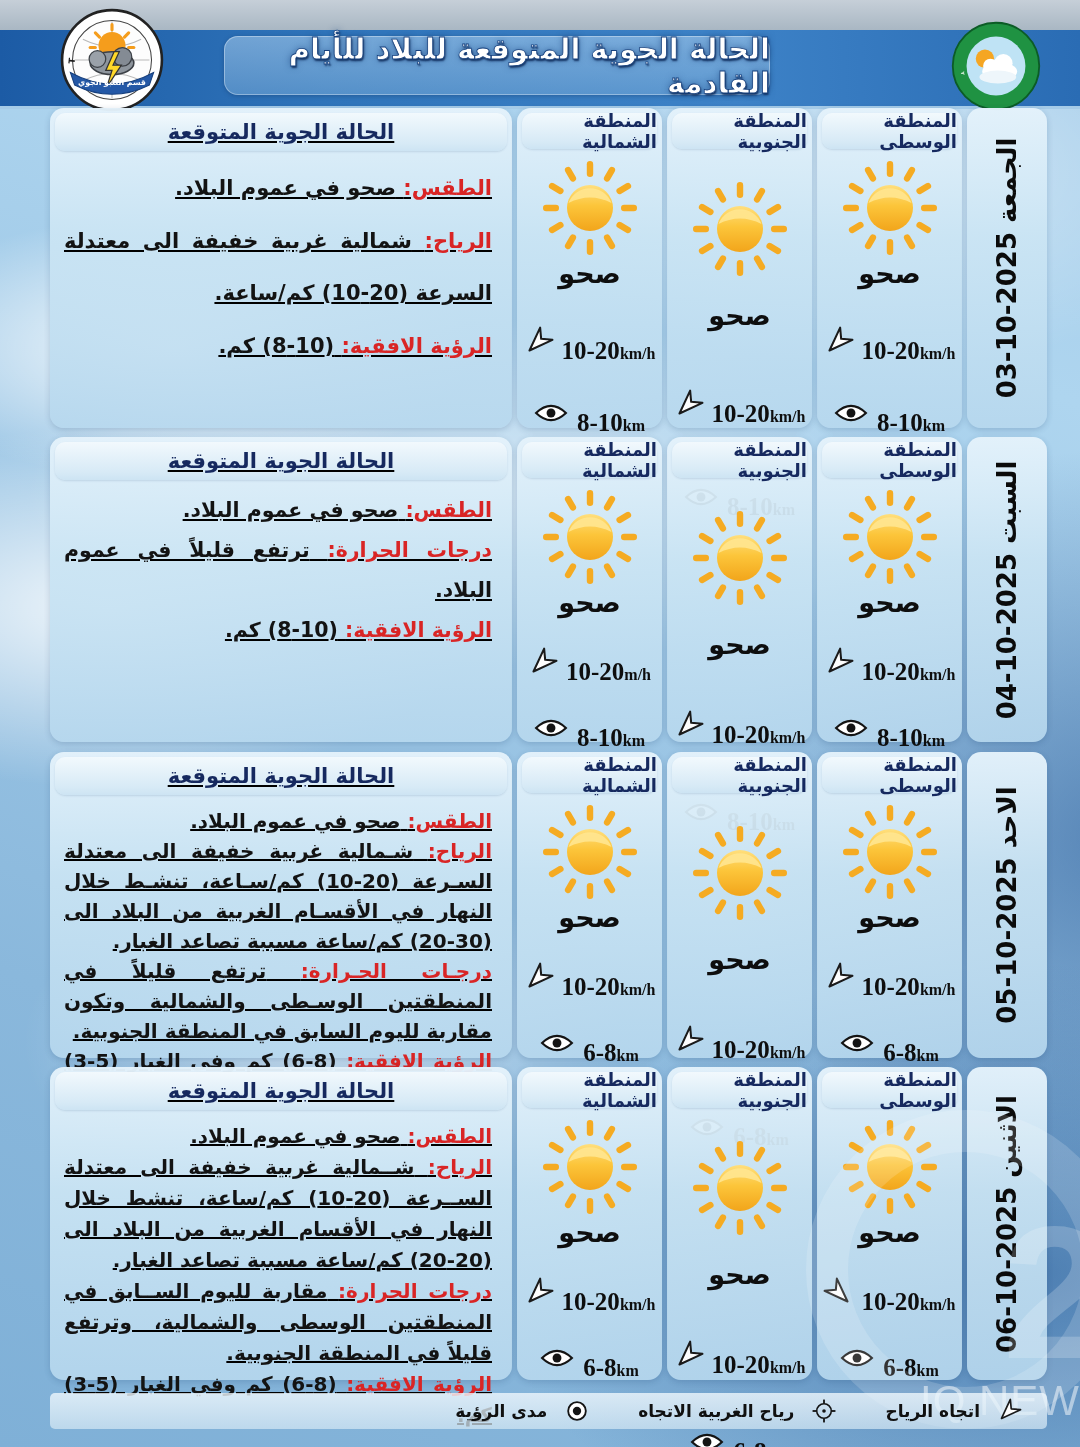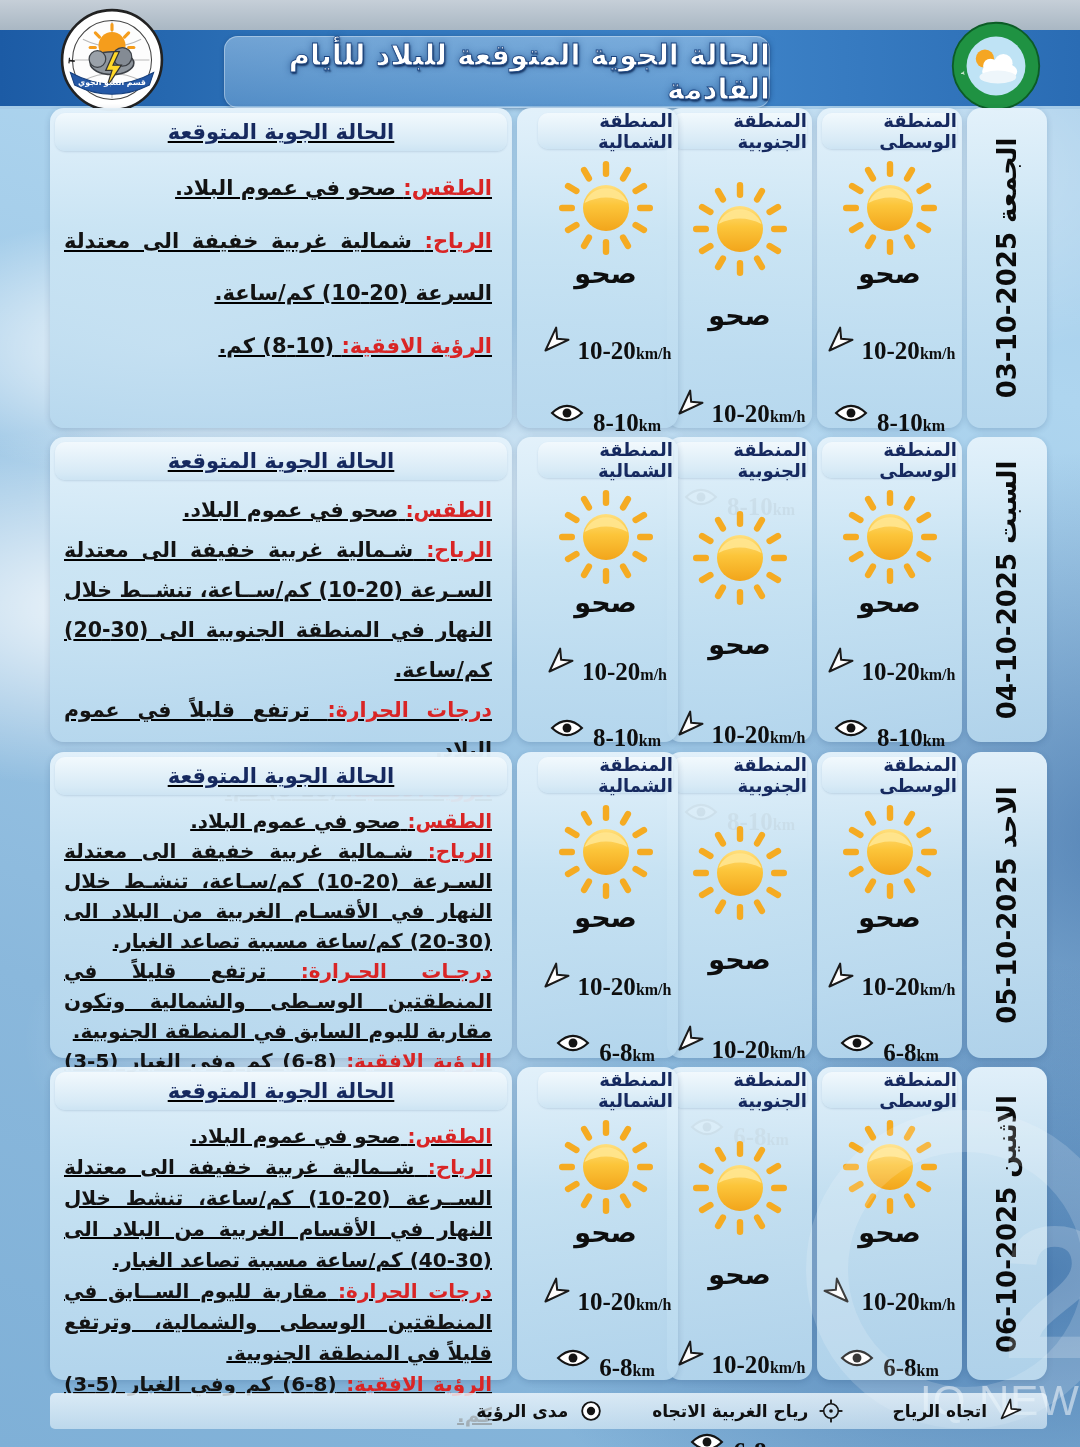--- a/index.html
+++ b/index.html
@@ -22,7 +22,7 @@
   .band{position:absolute;left:0;top:30px;width:1080px;height:76px;
     background:linear-gradient(90deg,#1c5ba5 0%,#2f74ba 30%,#3d82c7 68%,#2a6cb4 100%);
     border-bottom:3px solid #a5cbe8;}
-  .title-box{position:absolute;left:224px;top:36px;width:546px;height:72px;border-radius:14px;
+  .title-box{position:absolute;left:224px;top:36px;width:546px;height:59px;border-radius:14px;
     background:linear-gradient(180deg,rgba(173,208,238,.55),rgba(122,172,216,.5));
     box-shadow:inset 0 0 0 1px rgba(255,255,255,.35), 0 1px 4px rgba(15,45,90,.35);
     display:flex;align-items:center;justify-content:center;}

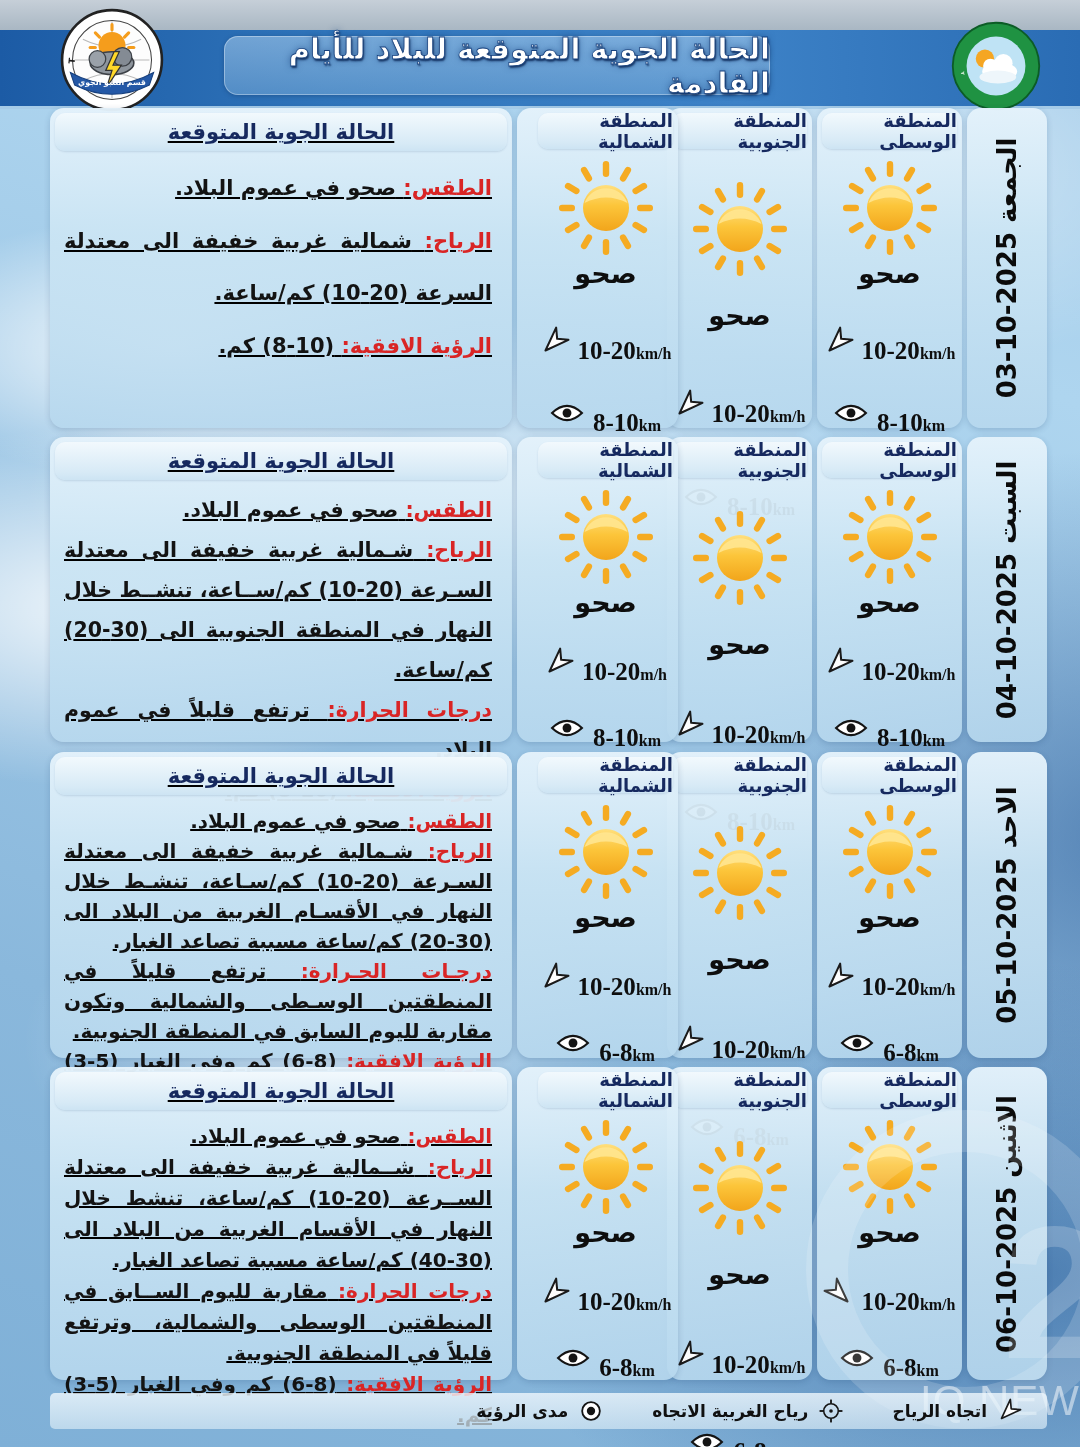--- a/index.html
+++ b/index.html
@@ -43,7 +43,7 @@
     background:linear-gradient(180deg,rgba(228,242,251,.97) 0%,rgba(203,229,244,.92) 40%,rgba(183,216,238,.9) 100%);
     box-shadow:0 2px 6px rgba(25,60,105,.2);}
   .col-text{left:50px;width:462px;text-decoration:underline;}
-  .col-n{left:517px;width:145px;padding-left:16px;}
+  .col-n{left:517px;width:145px;}
   .col-s{left:667px;width:145px;gap:21px;}
   .col-c{left:817px;width:145px;}
   .col-day{left:967px;width:80px;}

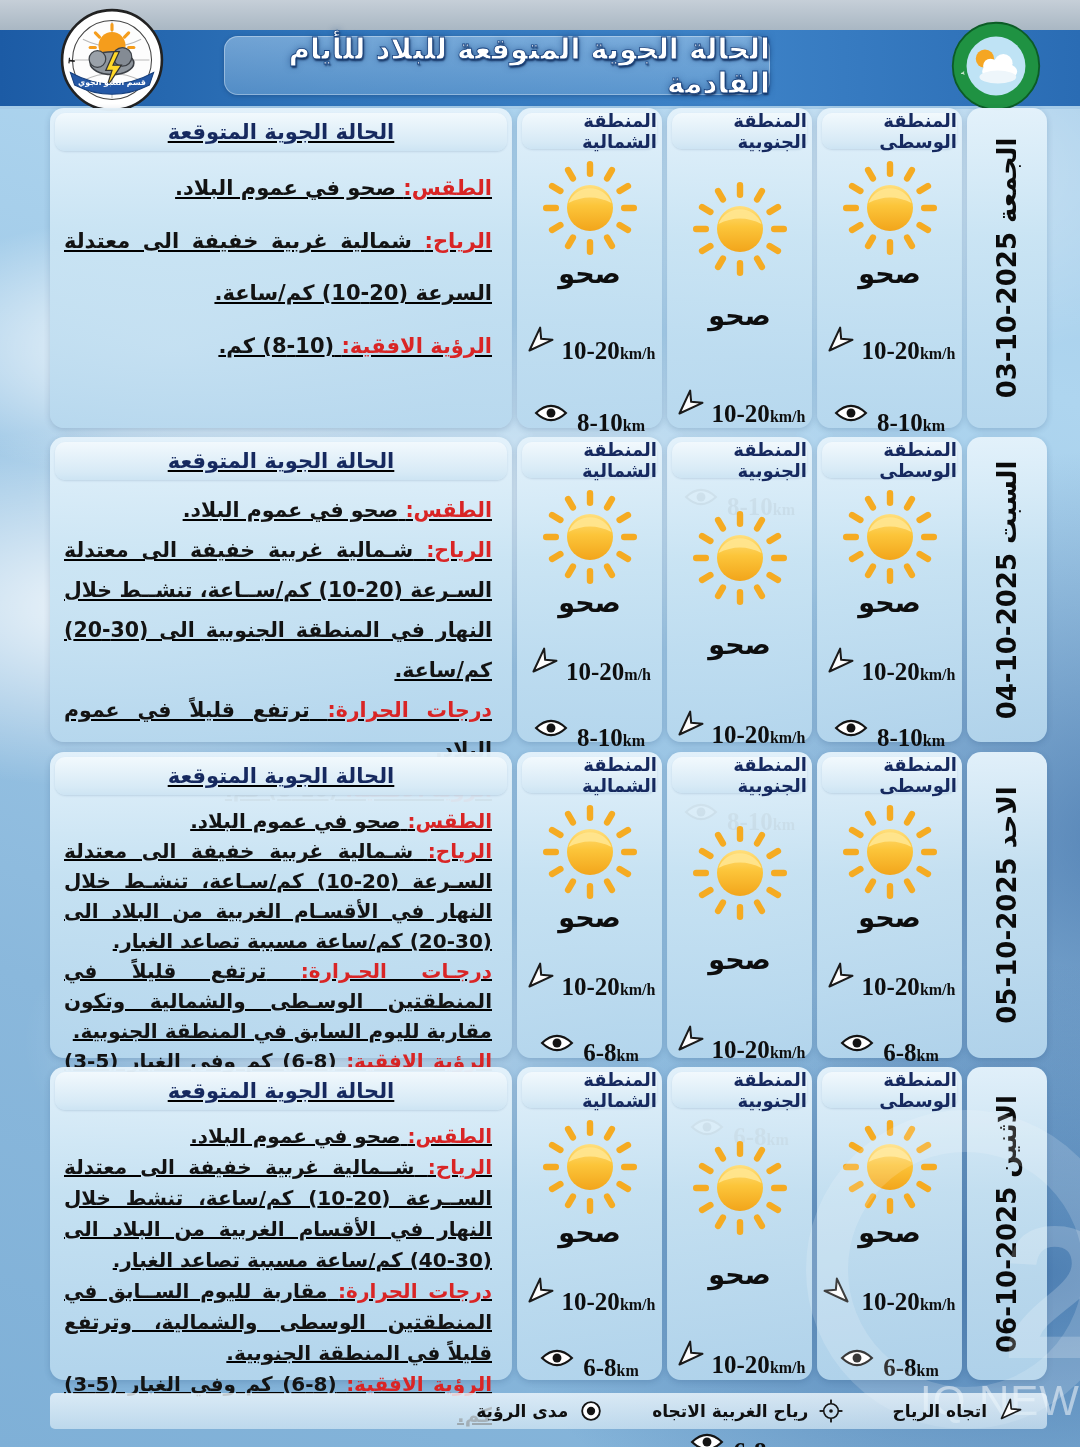--- a/index.html
+++ b/index.html
@@ -308,7 +308,6 @@
       </div>
       <div class="body-text">
         <p class="line"><span class="lbl">الطقس:</span> <span>صحو في عموم البلاد.</span></p>
-        <p class="line"><span class="lbl">الرياح:</span> <span>شـمالية غربية خفيفة الى معتدلة السـرعة (20-10) كم/ســاعة، تنشــط خلال النهار في المنطقة الجنوبية الى (30-20) كم/ساعة.</span></p>
         <p class="line"><span class="lbl">درجات الحرارة:</span> <span>ترتفع قليلاً في عموم البلاد.</span></p>
         <p class="line"><span class="lbl">الرؤية الافقية:</span> <span>(10-8) كم.</span></p>
       </div>

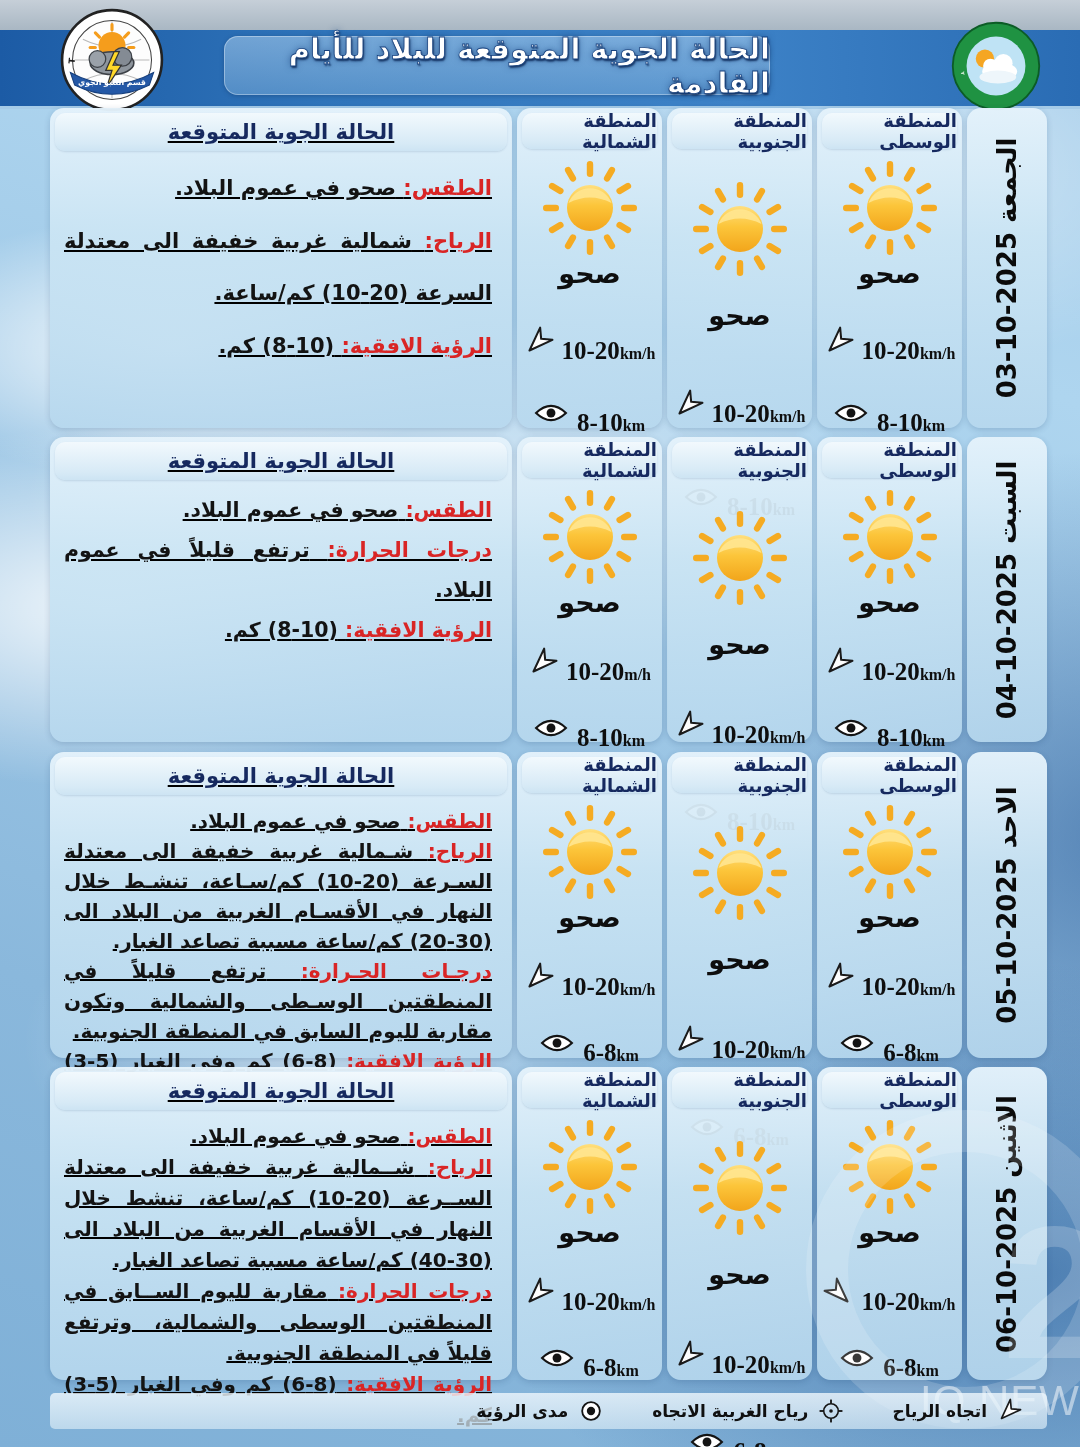--- a/index.html
+++ b/index.html
@@ -511,7 +511,7 @@
       </div>
       <div class="body-text">
         <p class="line"><span class="lbl">الطقس:</span> <span>صحو في عموم البلاد.</span></p>
-        <p class="line"><span class="lbl">الرياح:</span> <span>شــمالية غربية خفيفة الى معتدلة الســرعة (20-10) كم/ساعة، تنشط خلال النهار في الأقسام الغربية من البلاد الى (30-40) كم/ساعة مسببة تصاعد الغبار.</span></p>
+        <p class="line"><span class="lbl">الرياح:</span> <span>شــمالية غربية خفيفة الى معتدلة الســرعة (20-10) كم/ساعة، تنشط خلال النهار في الأقسام الغربية من البلاد الى (20-20) كم/ساعة مسببة تصاعد الغبار.</span></p>
         <p class="line"><span class="lbl">درجات الحرارة:</span> <span>مقاربة لليوم الســابق في المنطقتين الوسطى والشمالية، وترتفع قليلاً في المنطقة الجنوبية.</span></p>
         <p class="line"><span class="lbl">الرؤية الافقية:</span> <span>(8-6) كم وفي الغبار (5-3) كم.</span></p>
       </div>

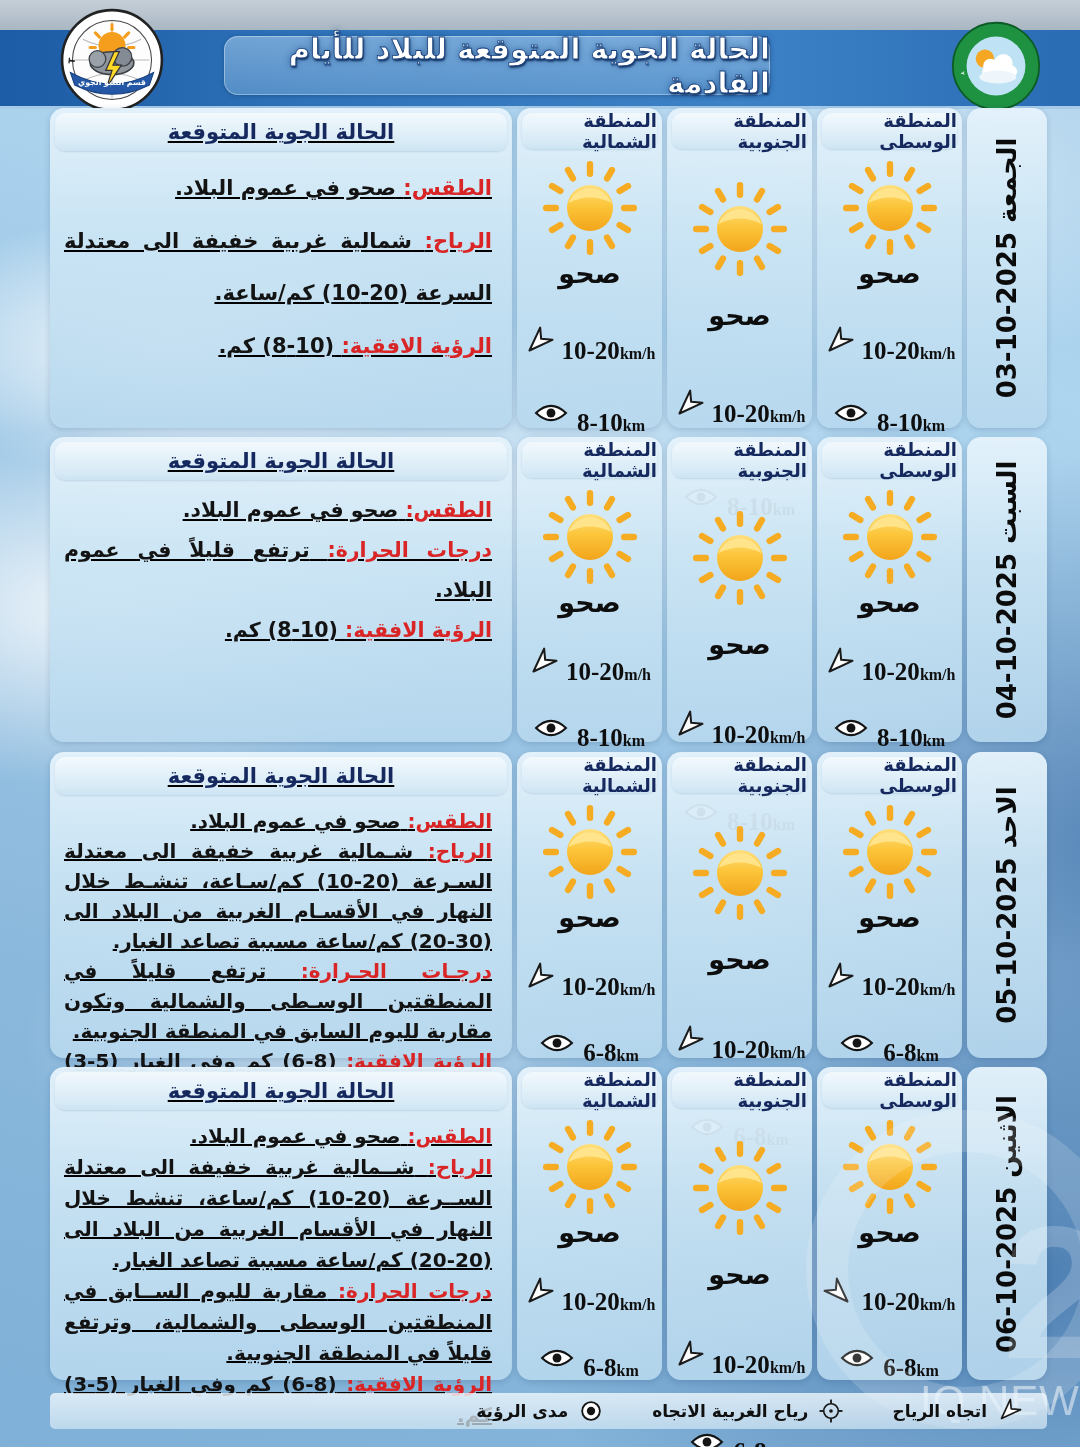--- a/index.html
+++ b/index.html
@@ -84,7 +84,7 @@
   .legend{position:absolute;left:50px;top:1393px;width:997px;height:36px;border-radius:5px;
     background:linear-gradient(180deg,rgba(240,248,253,.8),rgba(214,233,245,.7));
     display:flex;align-items:center;gap:48px;padding:0 26px;box-sizing:border-box;}
-  .legend-item{display:flex;align-items:center;gap:10px;color:#101010;font-weight:bold;font-size:17px;}
+  .legend-item{display:flex;align-items:center;gap:17px;color:#101010;font-weight:bold;font-size:17px;}
   .legend .arrow-ic{width:24px;height:24px;}
   .compass-ic{width:26px;height:26px;}
   .viscirc-ic{width:26px;height:26px;}

